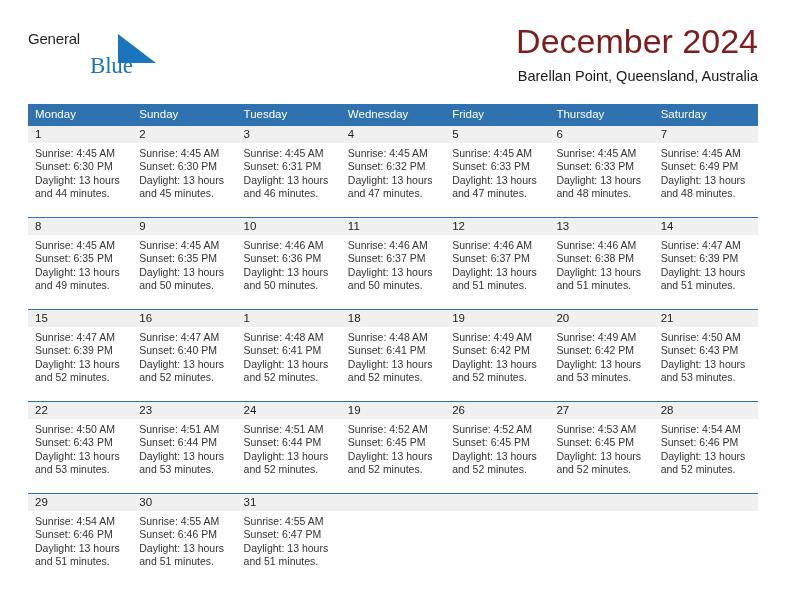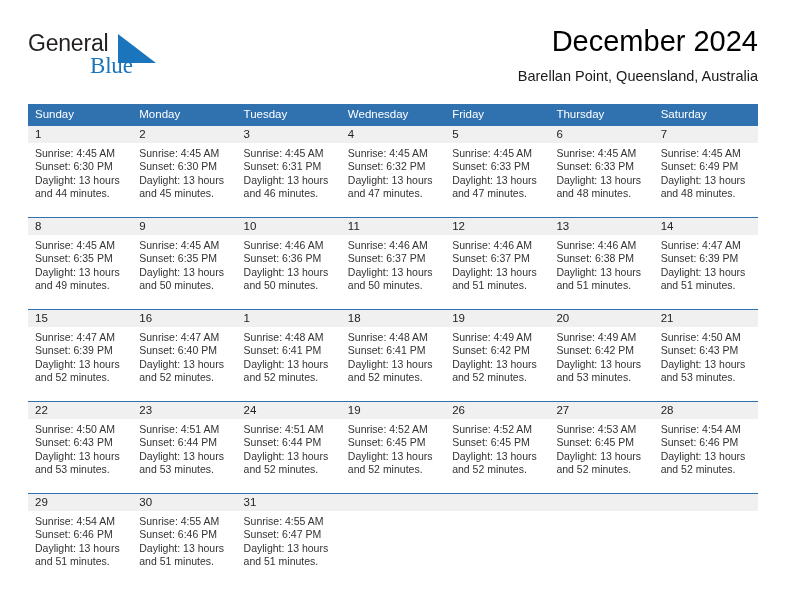--- a/index.html
+++ b/index.html
@@ -40,7 +40,7 @@
     position: absolute;
     left: 0;
     top: 0;
-    font-size: 23px;
+    font-size: 15px;
     letter-spacing: -0.2px;
     color: #231f20;
     font-family: "Liberation Sans", sans-serif;

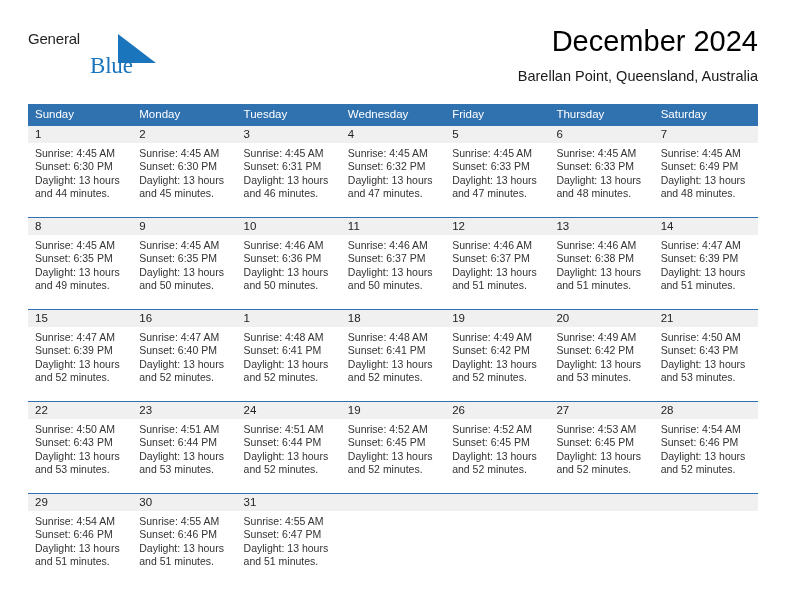--- a/index.html
+++ b/index.html
@@ -69,8 +69,8 @@
     text-align: right;
   }
   .cal-title {
-    font-size: 29px;
-    color: #000000;
+    font-size: 34px;
+    color: #7f1d1d;
     line-height: 34px;
     white-space: nowrap;
   }

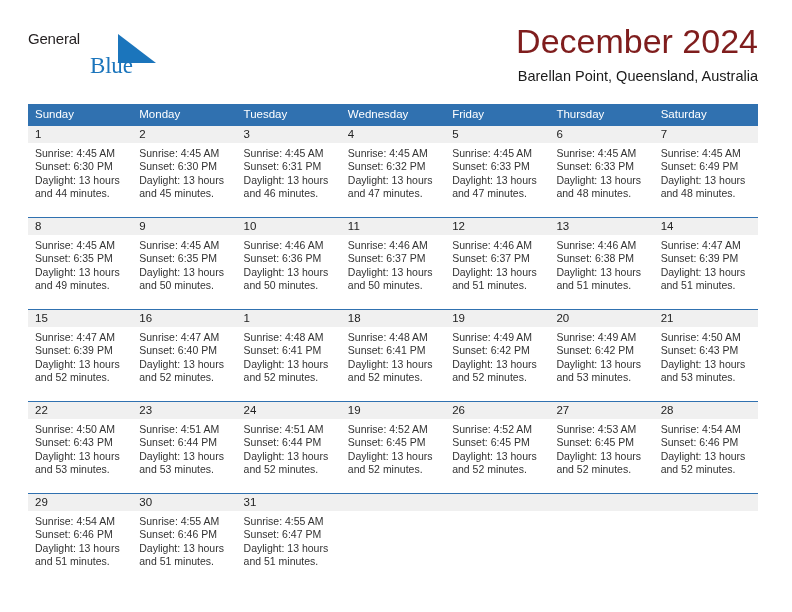--- a/index.html
+++ b/index.html
@@ -171,8 +171,8 @@
   <div class="calendar">
 
     <div class="weekday-row">
+      <div class="weekday">Monday</div>
       <div class="weekday">Sunday</div>
-      <div class="weekday">Monday</div>
       <div class="weekday">Tuesday</div>
       <div class="weekday">Wednesday</div>
       <div class="weekday">Friday</div>

